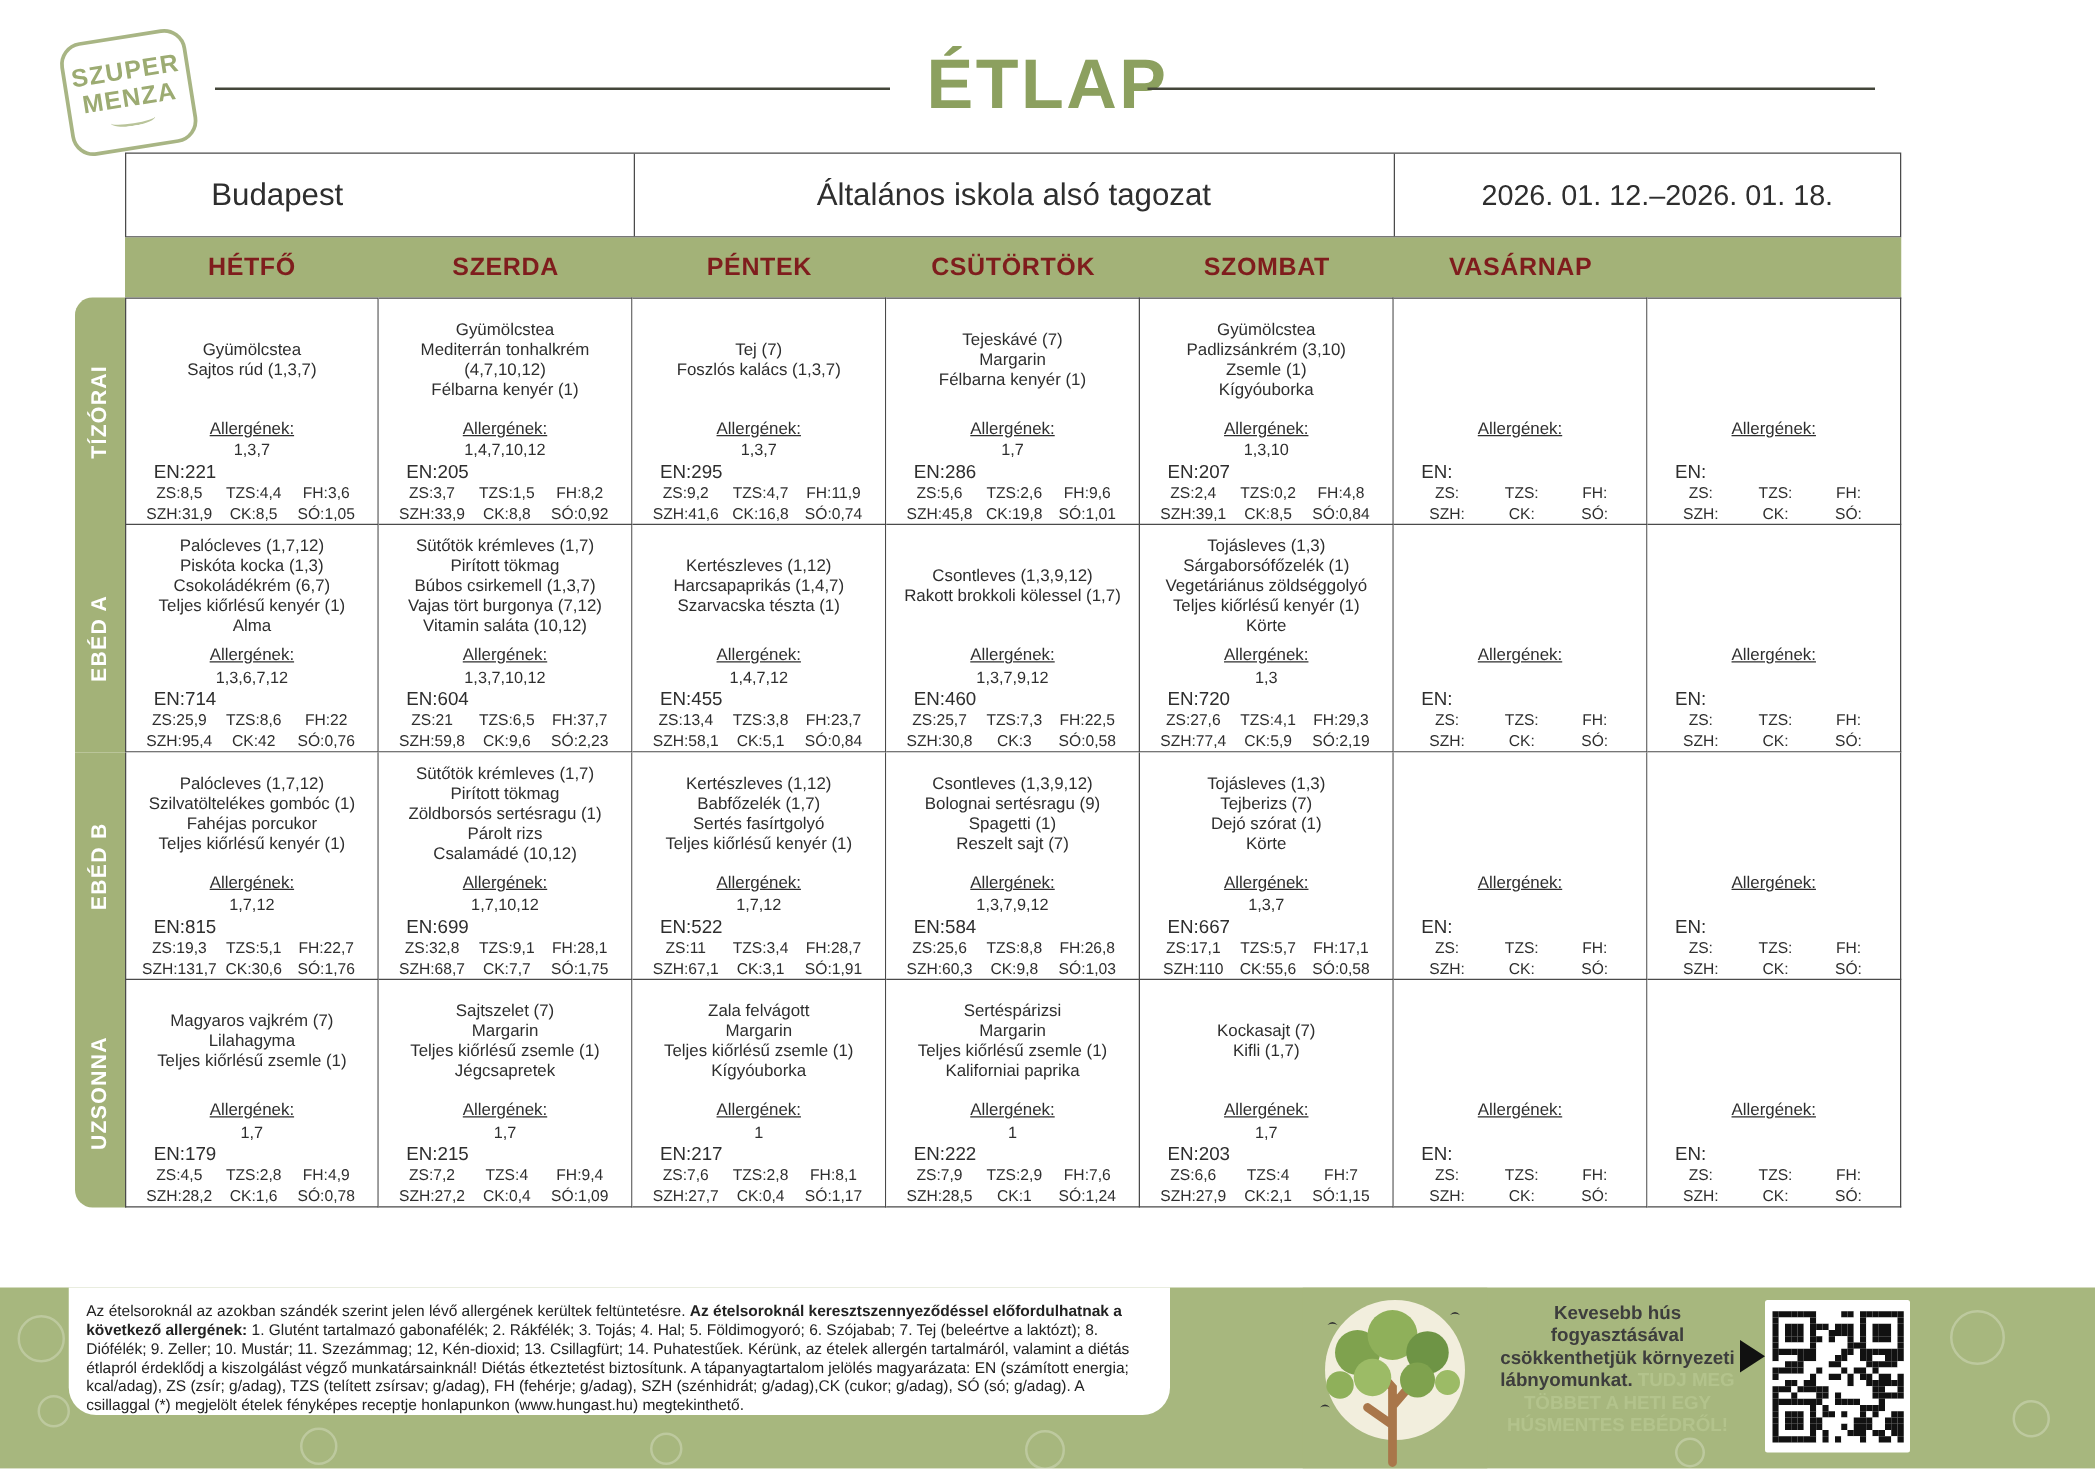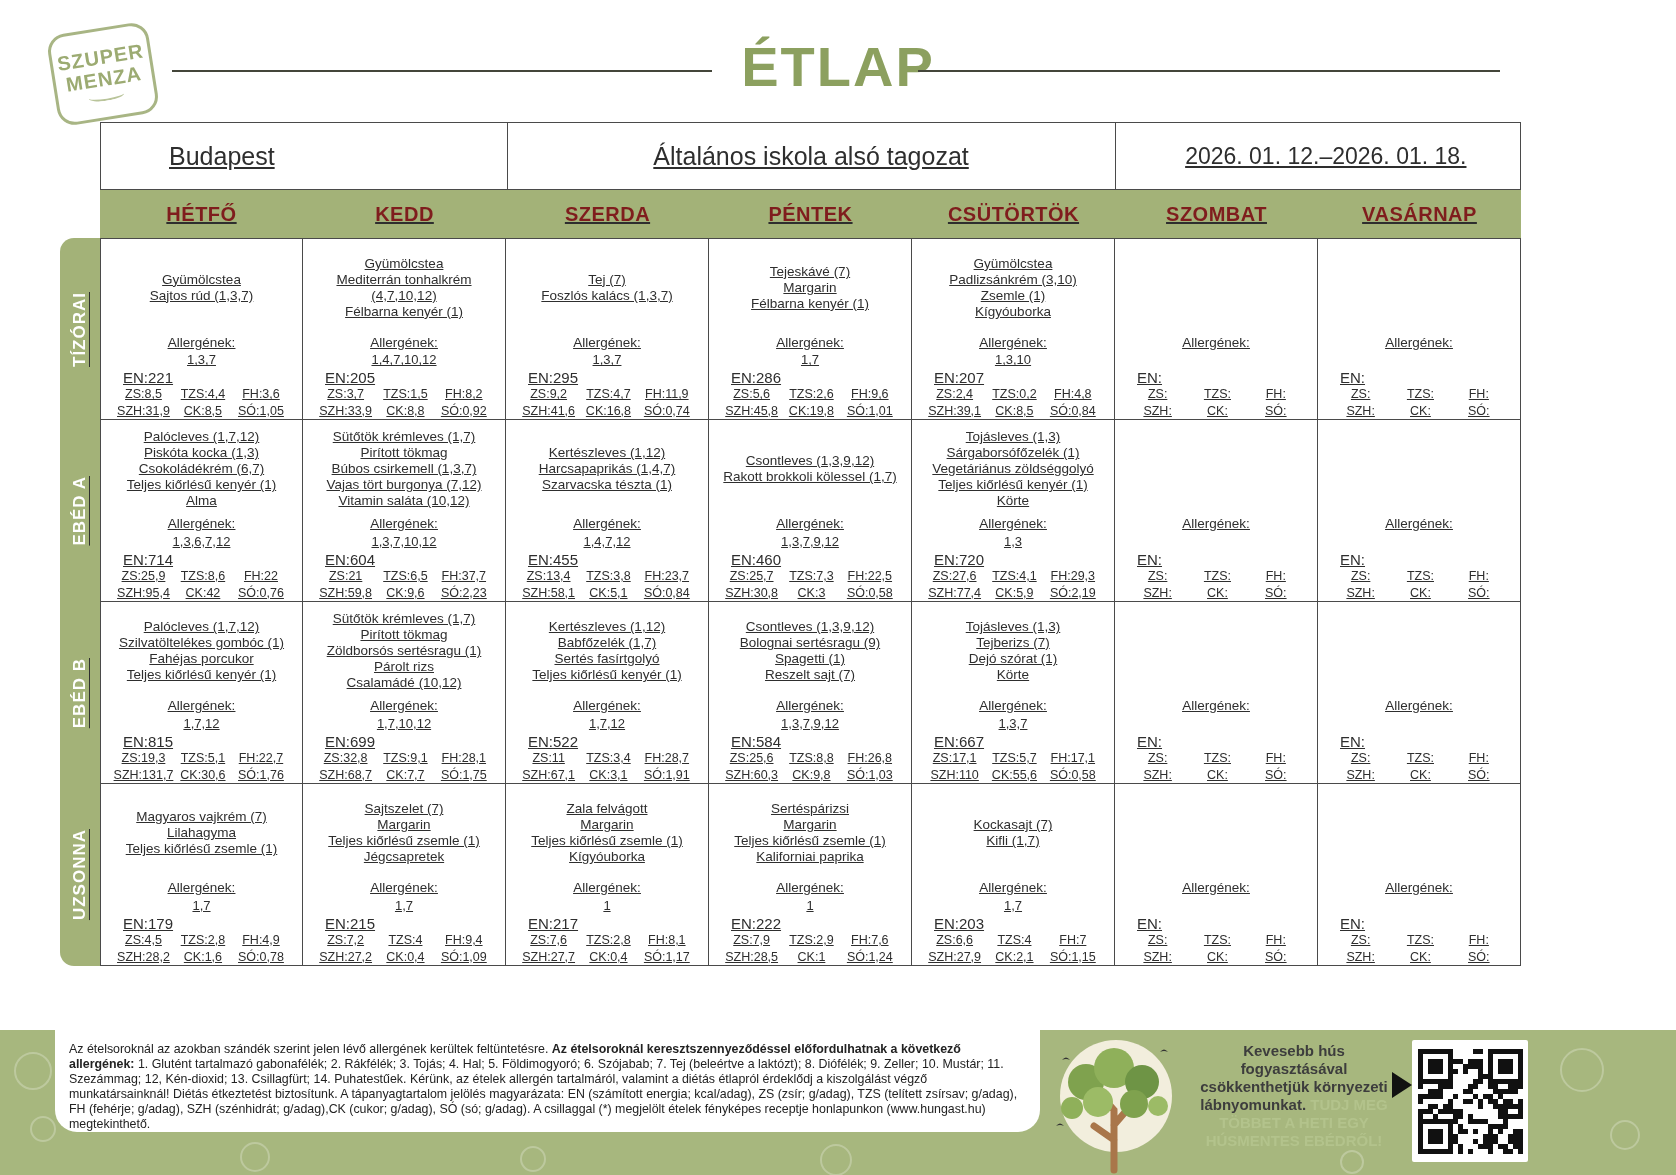--- a/index.html
+++ b/index.html
@@ -22,7 +22,7 @@
   #trule-r{left:918px;width:582px;}
 
   
-  #tbl{position:absolute;left:60px;top:122px;width:1156px;text-decoration:underline;}
+  #tbl{position:absolute;left:60px;top:122px;width:1156px;}
   #hdr{margin-left:40px;width:1421px;height:68px;display:flex;box-sizing:border-box;
        border:1px solid #4a4a4a;}
   #hdr .hc{box-sizing:border-box;display:flex;align-items:center;font-size:25px;}

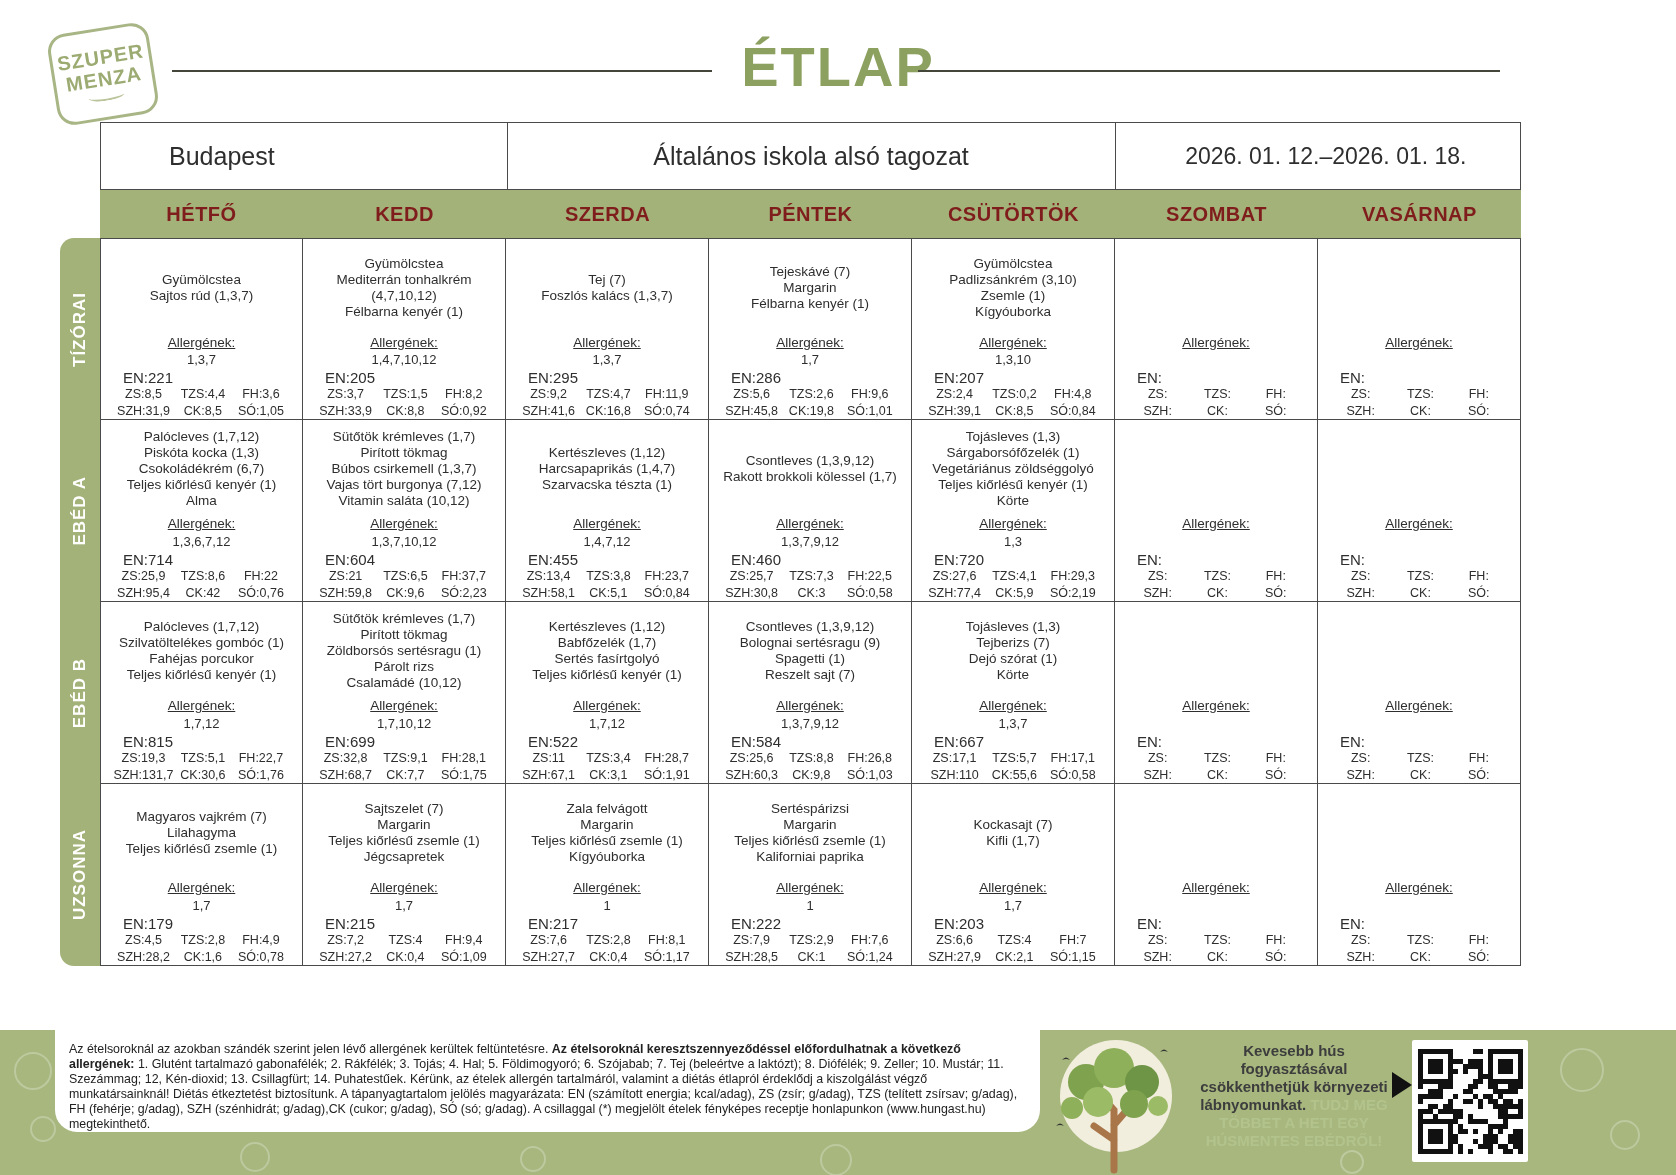--- a/index.html
+++ b/index.html
@@ -96,7 +96,6 @@
     </div>
     <div id="band">
         <div class="day">HÉTFŐ</div>
-        <div class="day">KEDD</div>
         <div class="day">SZERDA</div>
         <div class="day">PÉNTEK</div>
         <div class="day">CSÜTÖRTÖK</div>

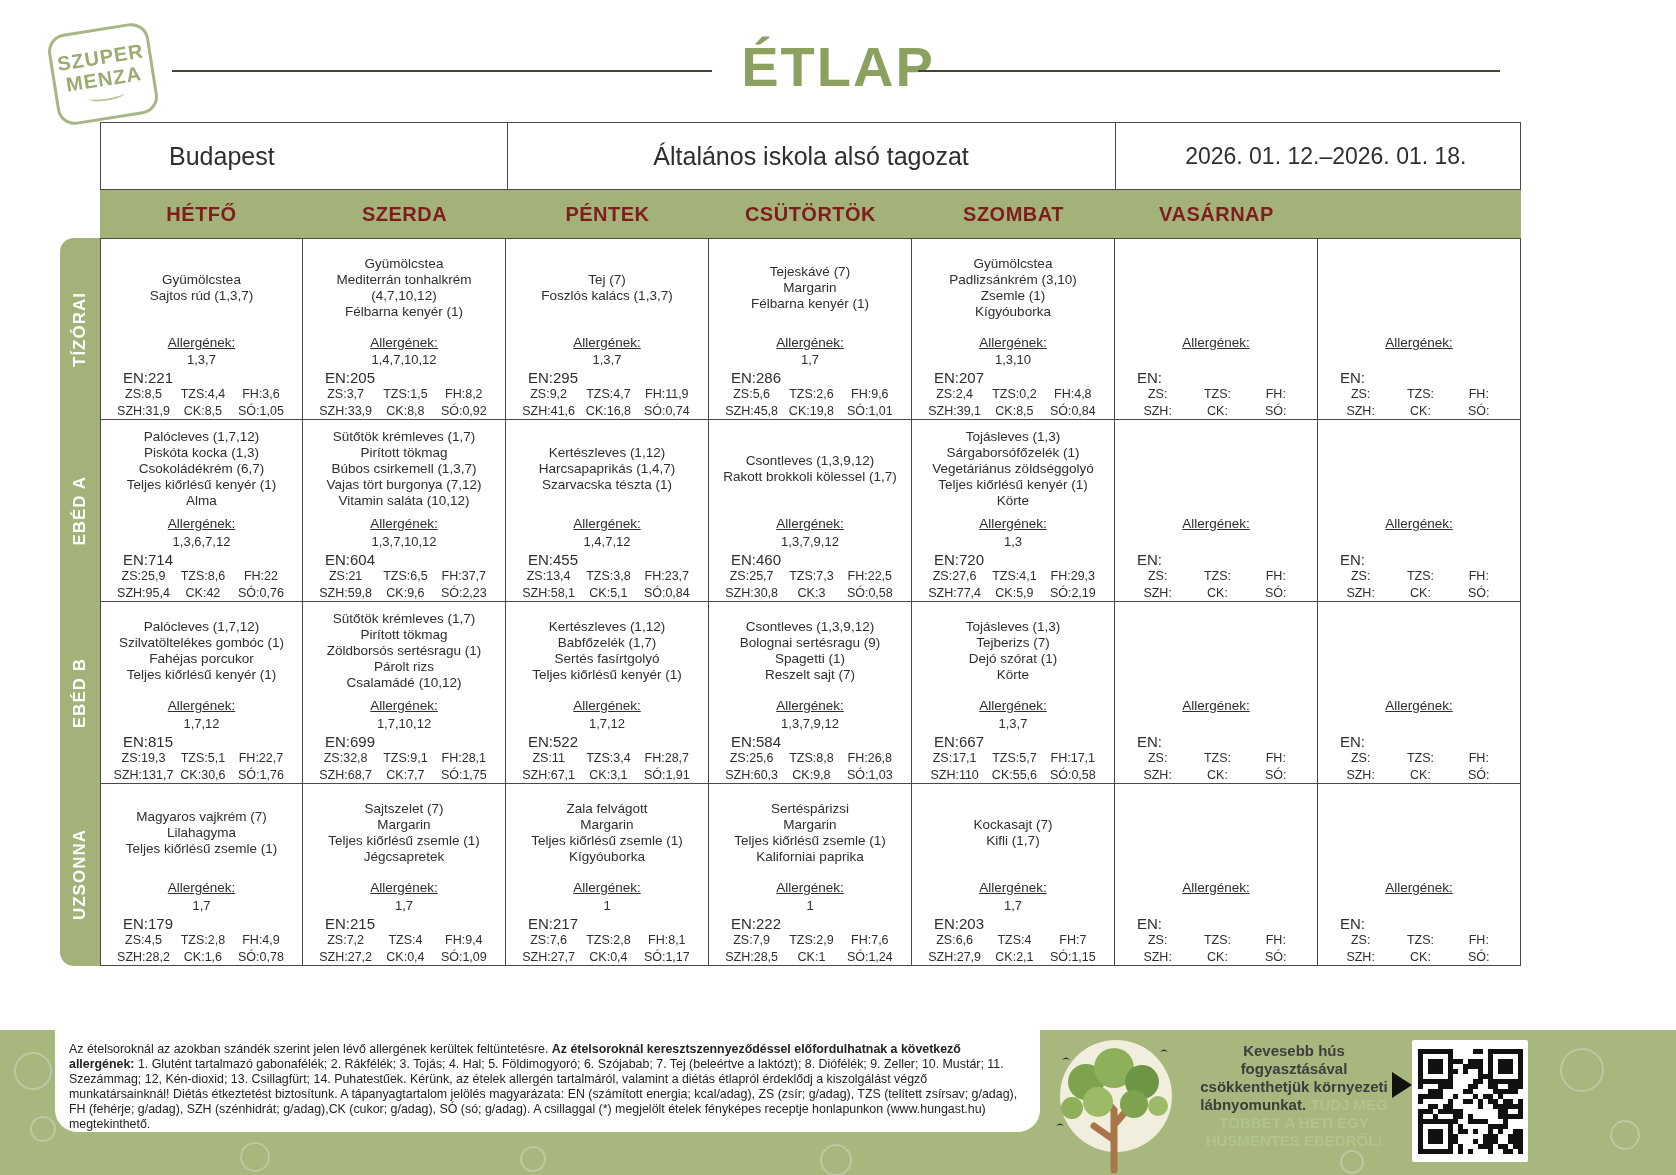--- a/index.html
+++ b/index.html
@@ -56,7 +56,7 @@
   
   #strip{position:absolute;left:0;top:1030px;width:1676px;height:145px;background:#a7b77e;}
   .doodle{position:absolute;border:2px solid rgba(255,255,255,.25);border-radius:50%;}
-  #parabox{position:absolute;left:55px;top:1030px;width:985px;height:102px;background:#fff;
+  #parabox{position:absolute;left:55px;top:1030px;width:881px;height:102px;background:#fff;
            border-radius:0 0 22px 22px;box-sizing:border-box;padding:12px 16px 0 14px;}
   #para{font-size:12.4px;line-height:15px;color:#222;}
   #para b{font-weight:bold;}

